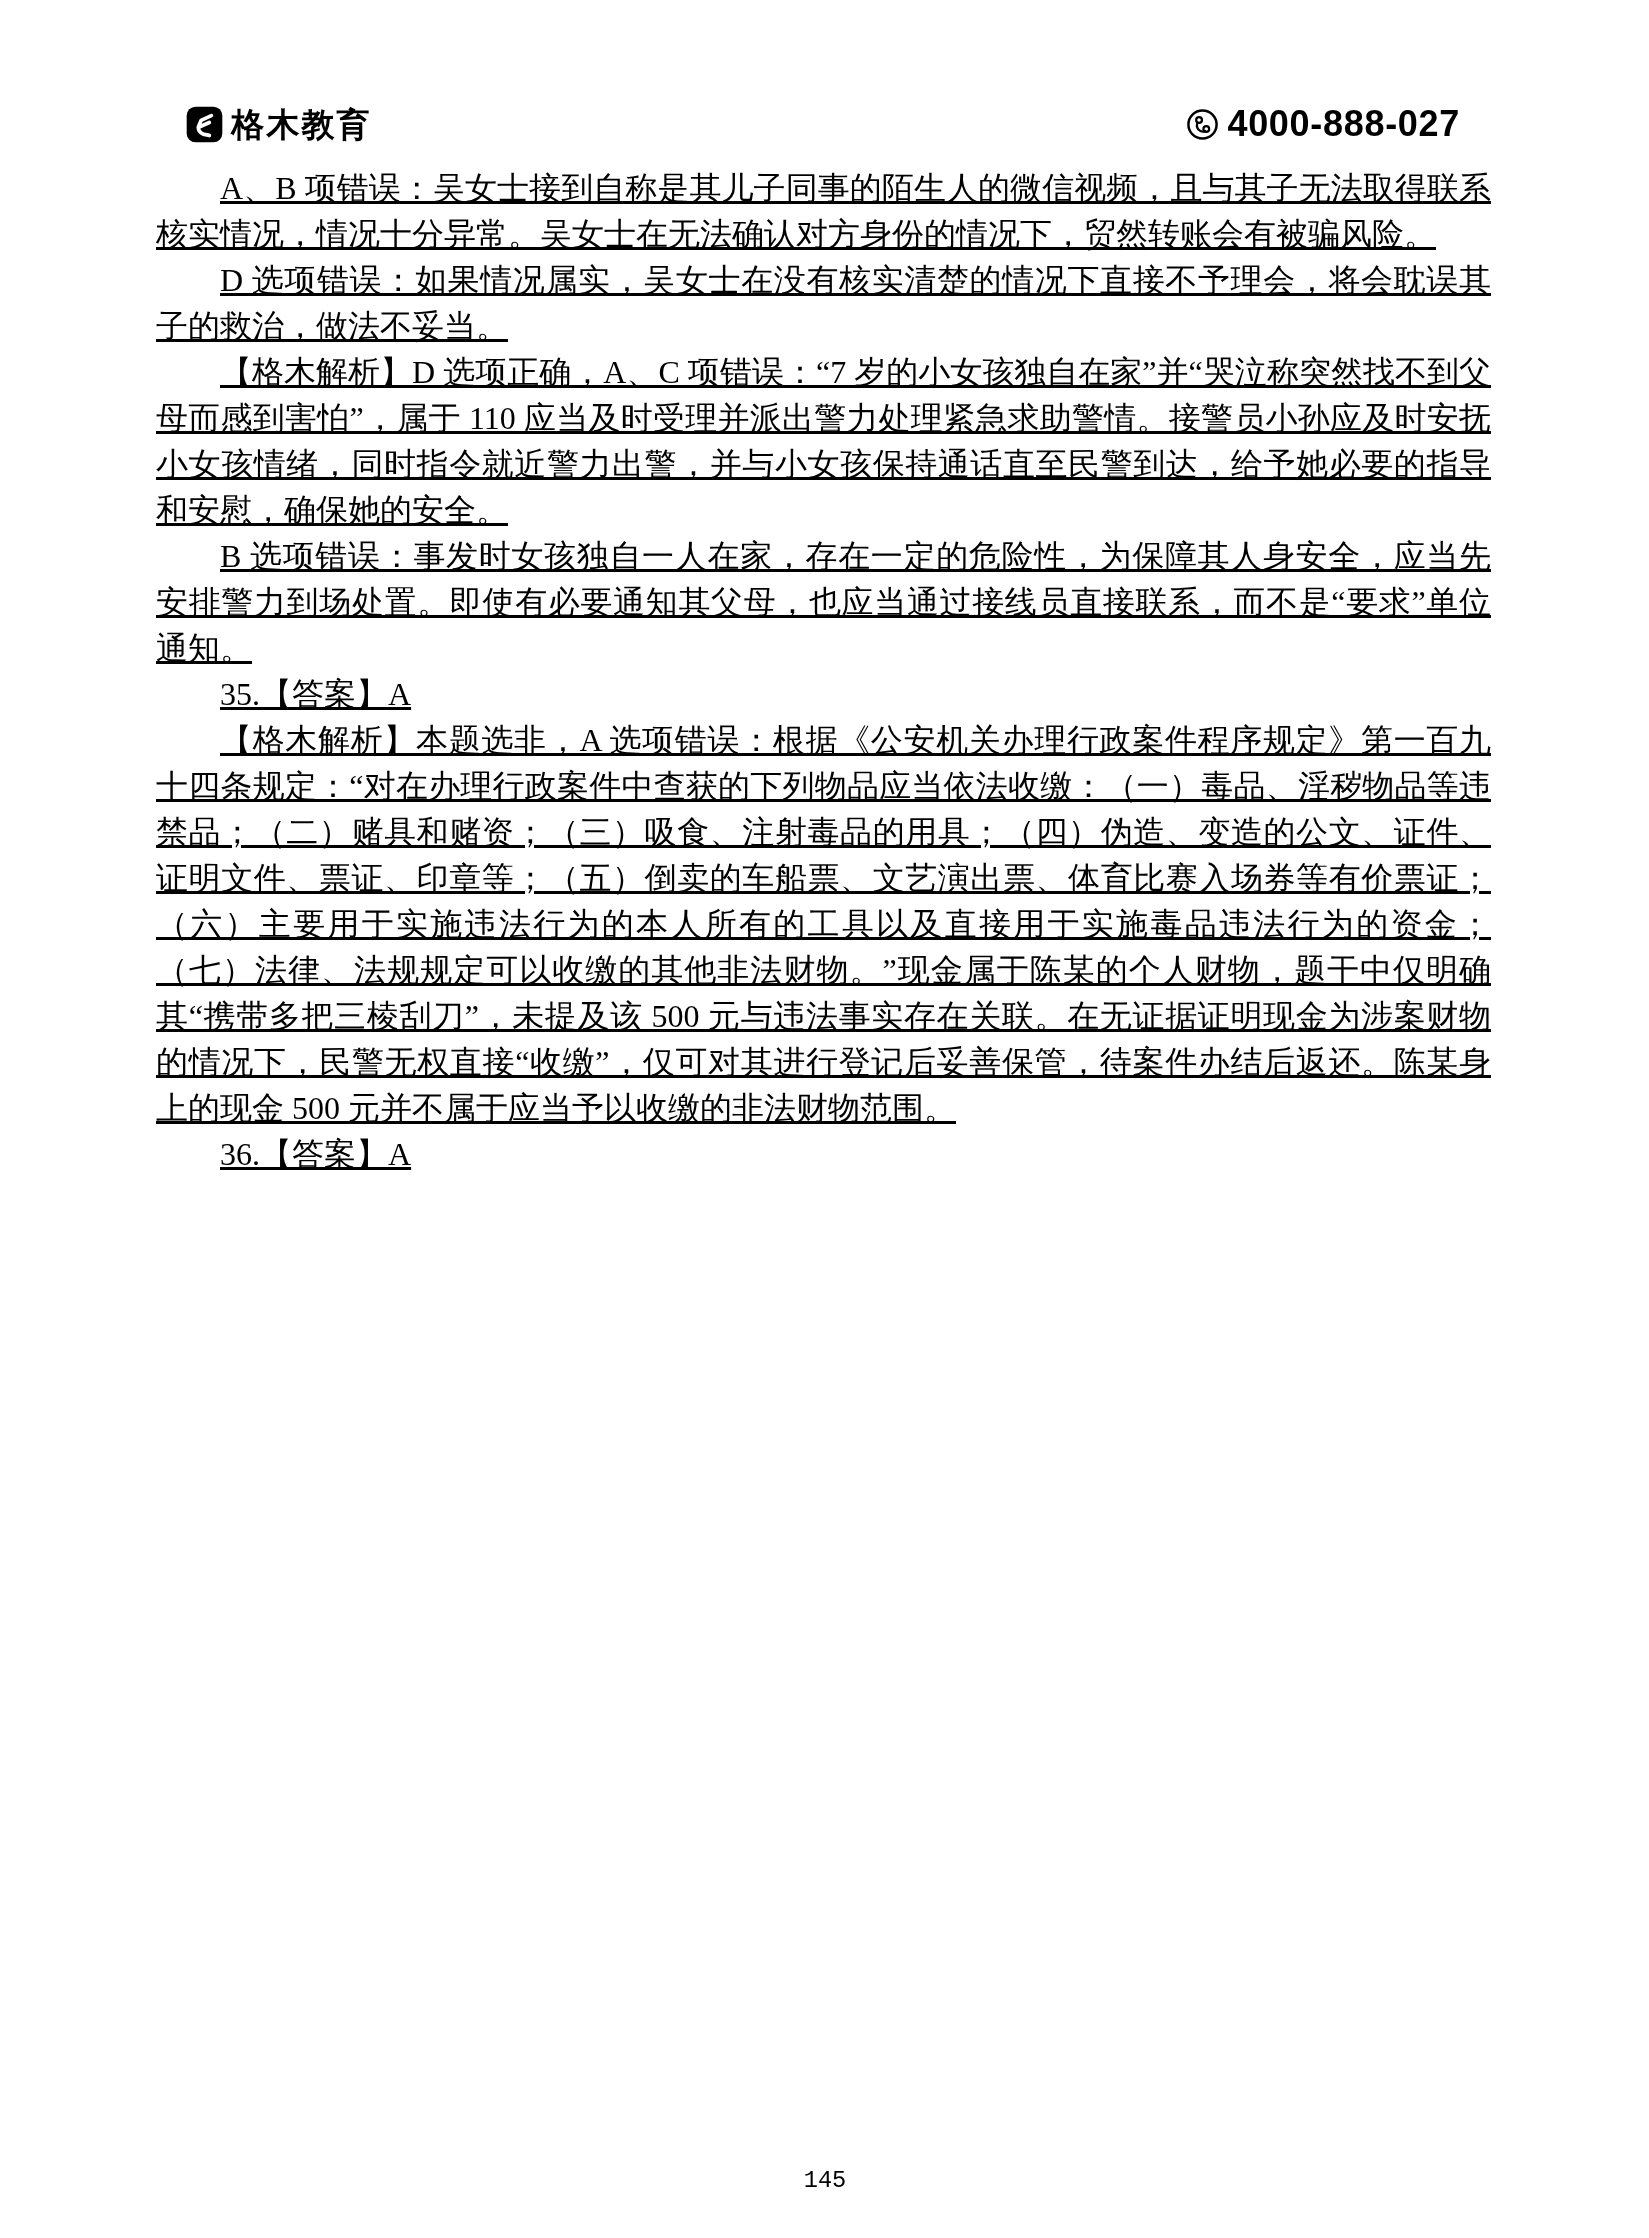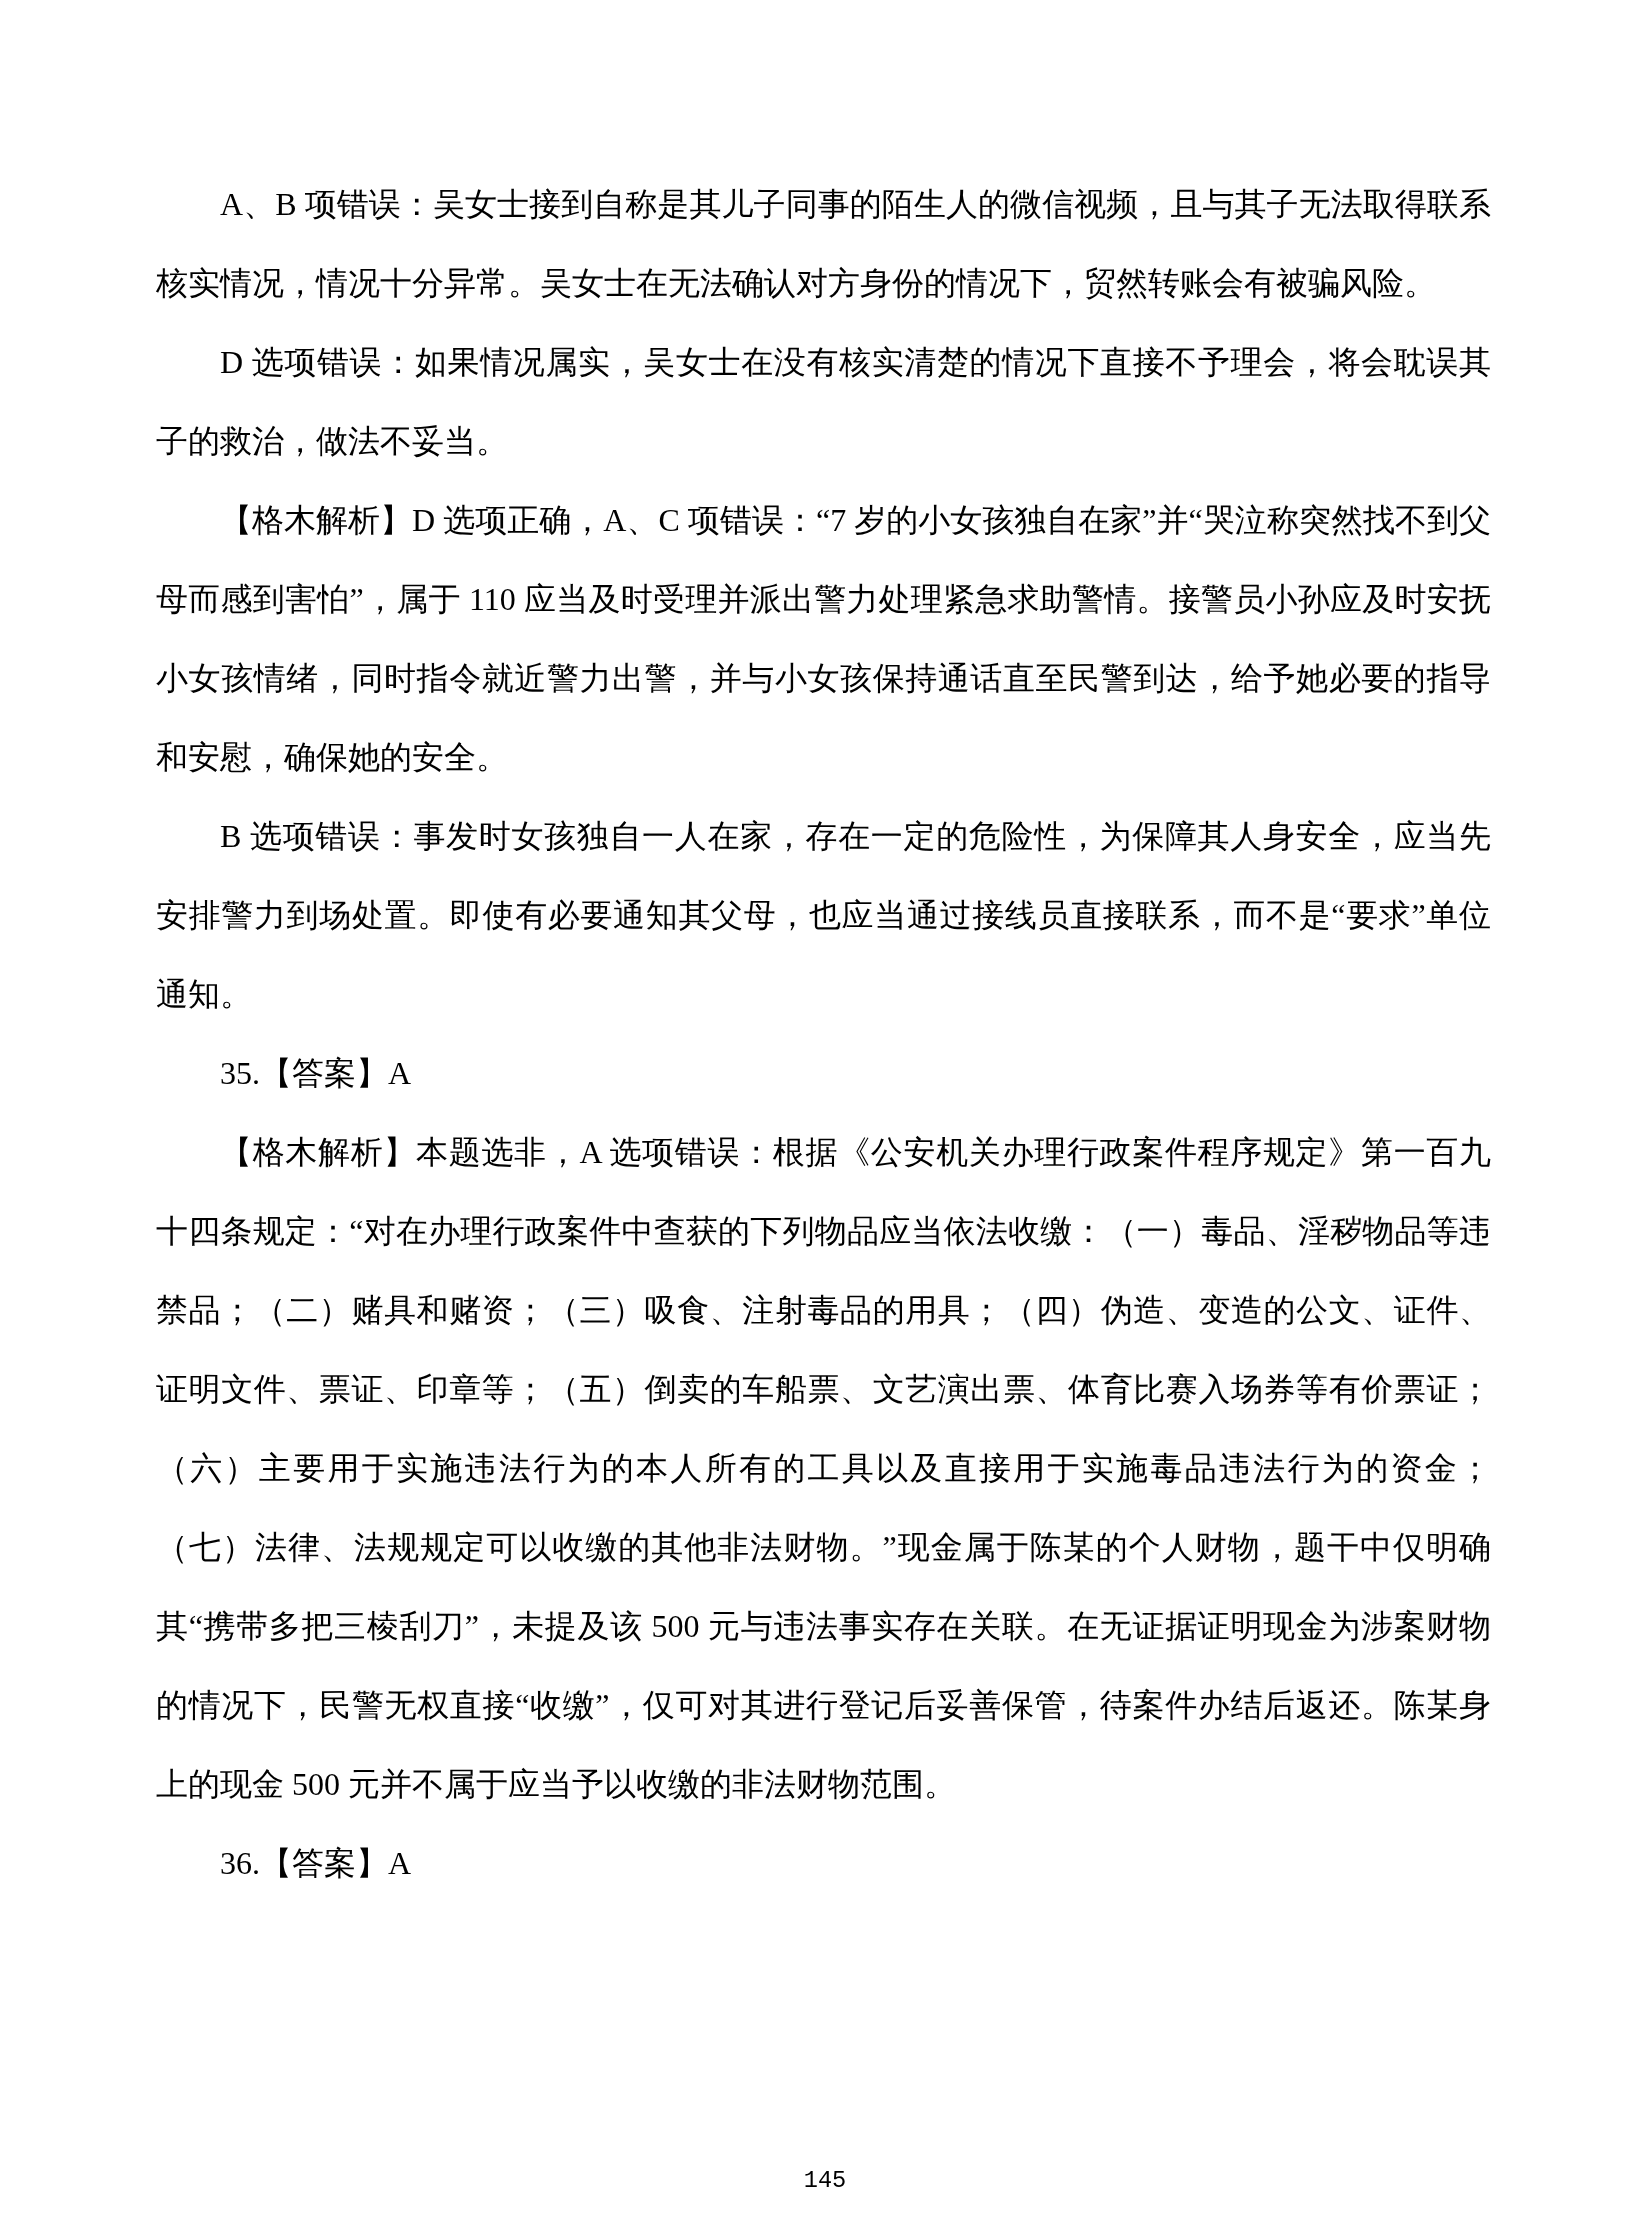--- a/index.html
+++ b/index.html
@@ -88,6 +88,30 @@
 
 <div class="page">
 
+  <div class="header">
+    <div class="brand">
+      <span class="brand-icon">
+        <svg width="37" height="37" viewBox="0 0 54 54" aria-hidden="true">
+          <rect x="1" y="1" width="52" height="52" rx="13" fill="#000000"></rect>
+          <path d="M37 14 L22 21 L18 31 Q18 38 25 41 L34 43" fill="none" stroke="#ffffff" stroke-width="5.5" stroke-linecap="round" stroke-linejoin="round"></path>
+          <path d="M21 30 L34 24" fill="none" stroke="#ffffff" stroke-width="5.5" stroke-linecap="round"></path>
+        </svg>
+      </span>
+      <span class="brand-name">格木教育</span>
+    </div>
+
+    <div class="phone">
+      <span class="phone-icon">
+        <svg width="33" height="33" viewBox="0 0 48 48" aria-hidden="true">
+          <circle cx="24" cy="24" r="20.5" fill="none" stroke="#000000" stroke-width="3.6"></circle>
+          <circle cx="19" cy="17.5" r="4.2" fill="none" stroke="#000000" stroke-width="3.2"></circle>
+          <circle cx="29.5" cy="30.5" r="4.2" fill="none" stroke="#000000" stroke-width="3.2"></circle>
+          <path d="M16.5 21.5 Q14 30 21 33.5 Q25 35.5 28 33.5" fill="none" stroke="#000000" stroke-width="3.2" stroke-linecap="round"></path>
+        </svg>
+      </span>
+      <span class="phone-number">4000-888-027</span>
+    </div>
+  </div>
 
   <div class="content">
 

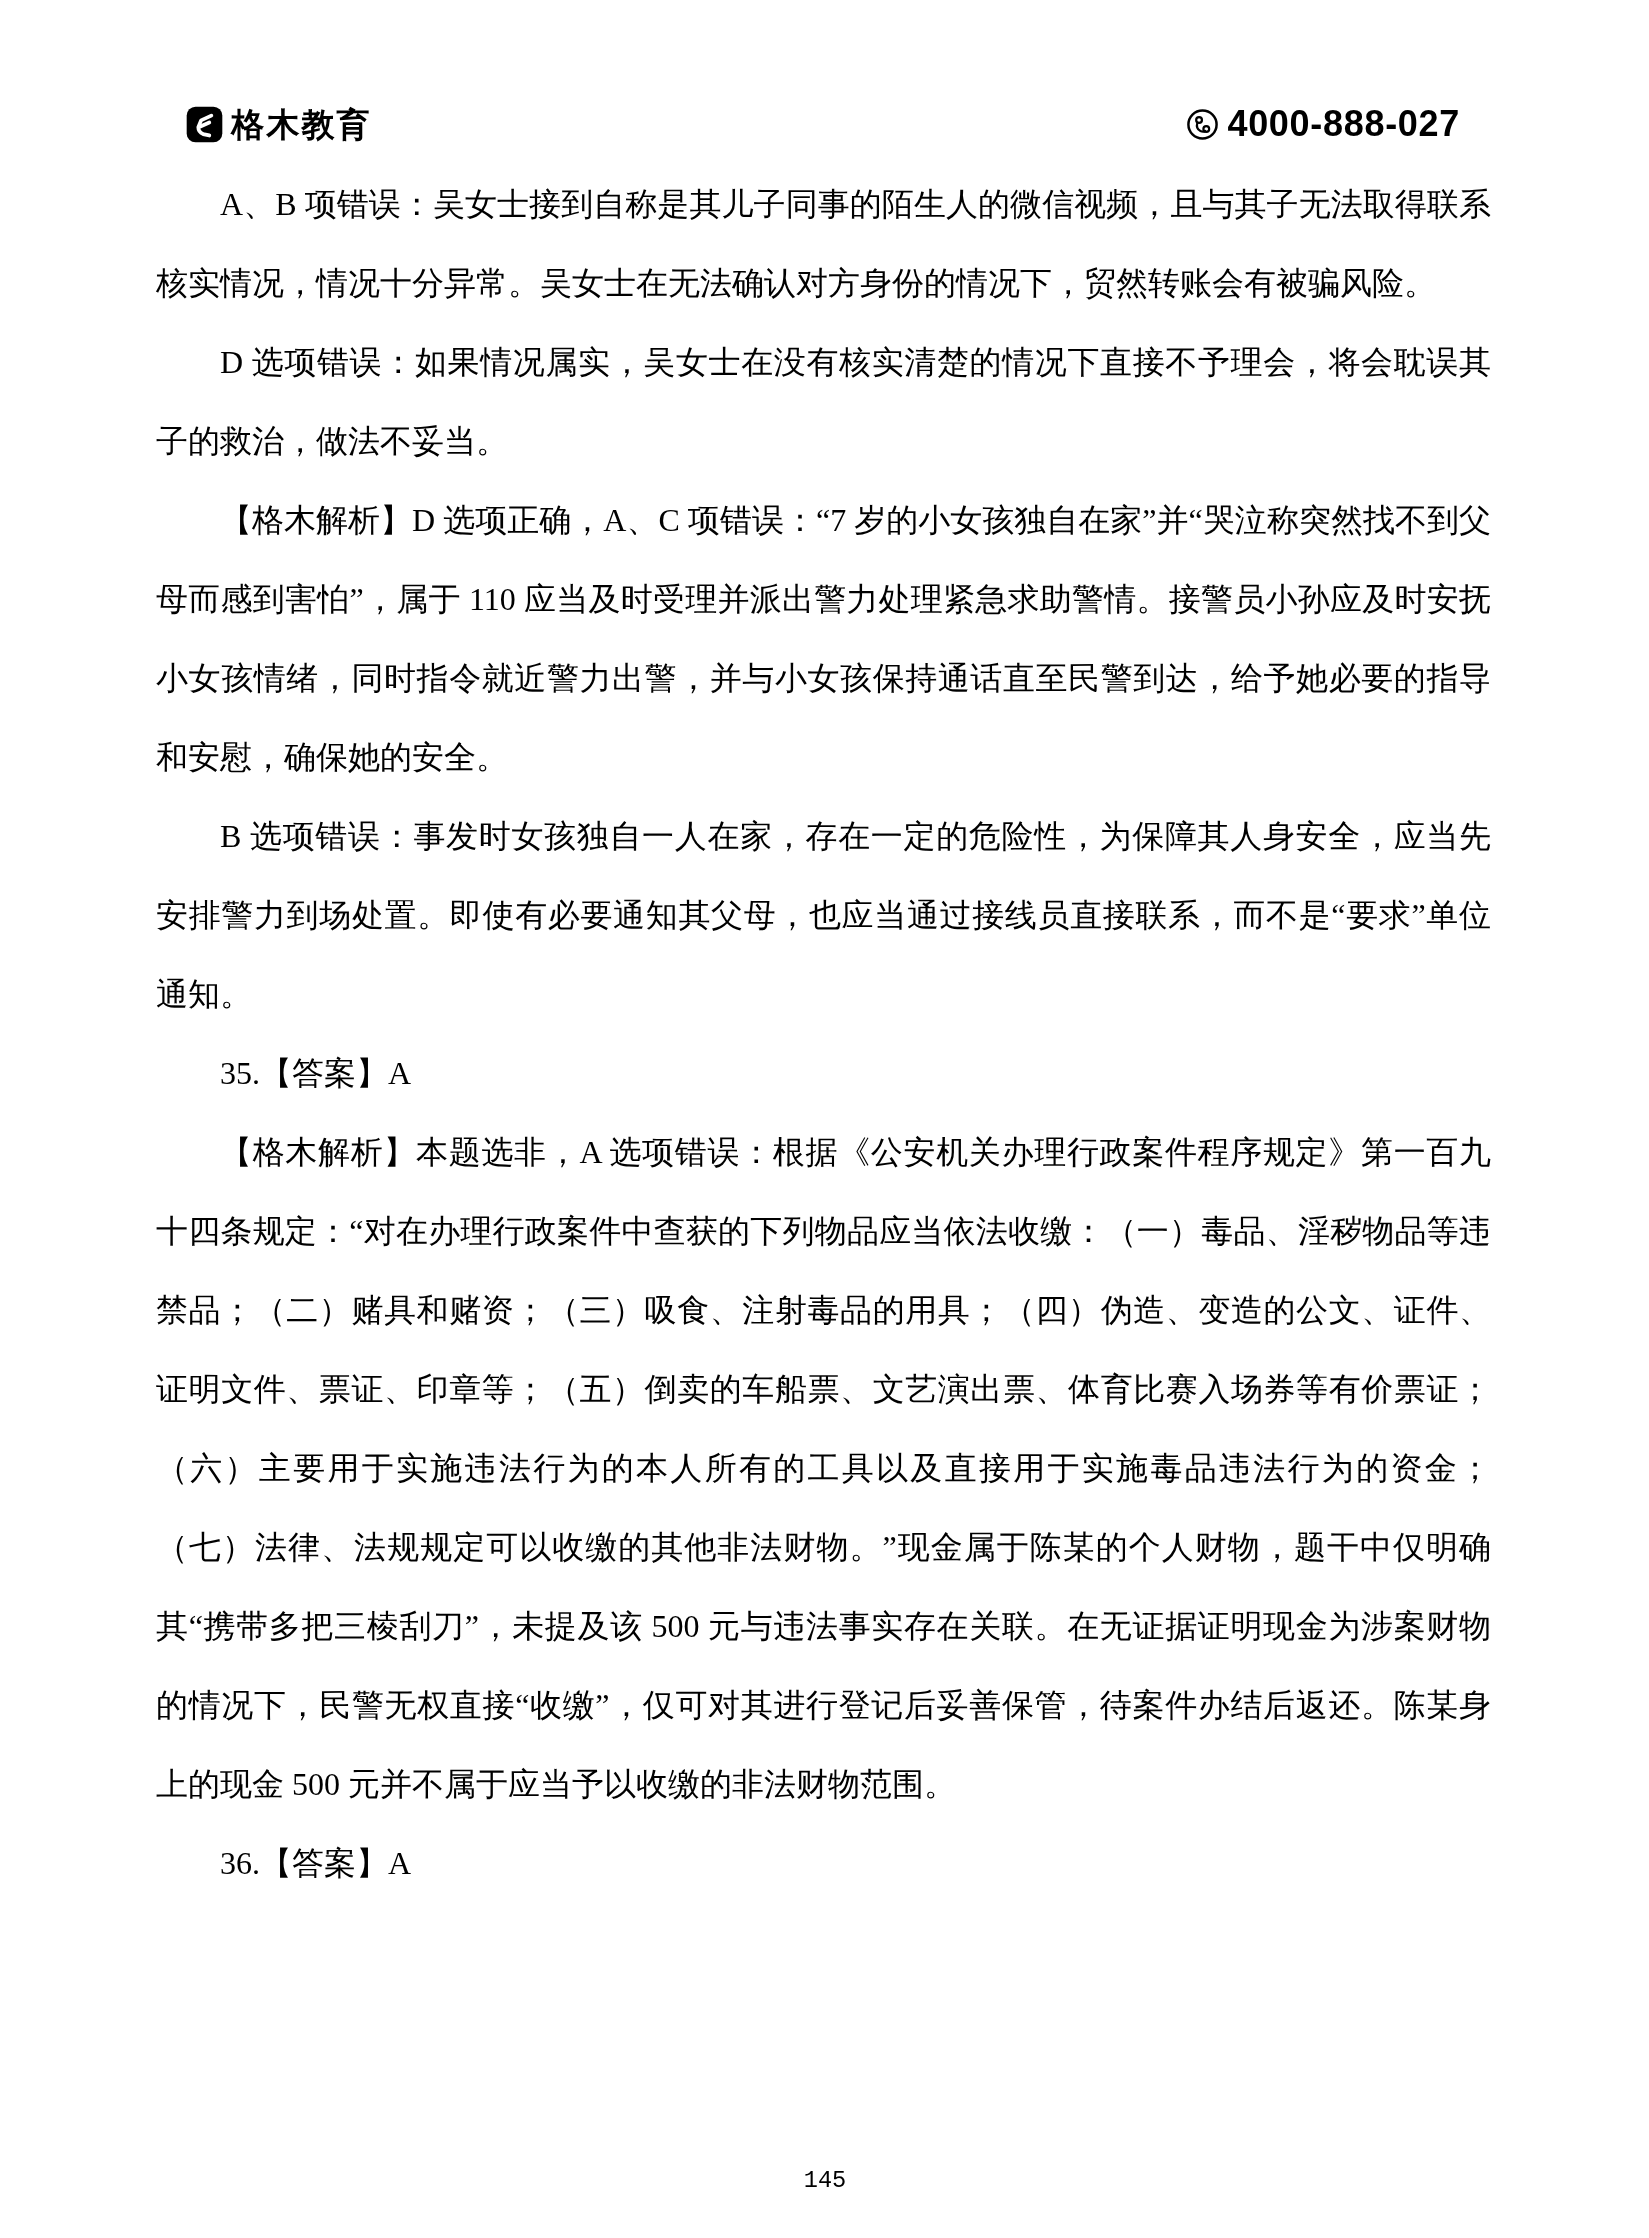--- a/index.html
+++ b/index.html
@@ -65,10 +65,11 @@
   .content p.para {
     margin: 0;
     font-size: 32px;
-    line-height: 79px;
+    line-height: 46px;
     text-align: justify;
     text-indent: 2em;
     word-break: break-all;
+    text-decoration: underline;
   }
 
   

